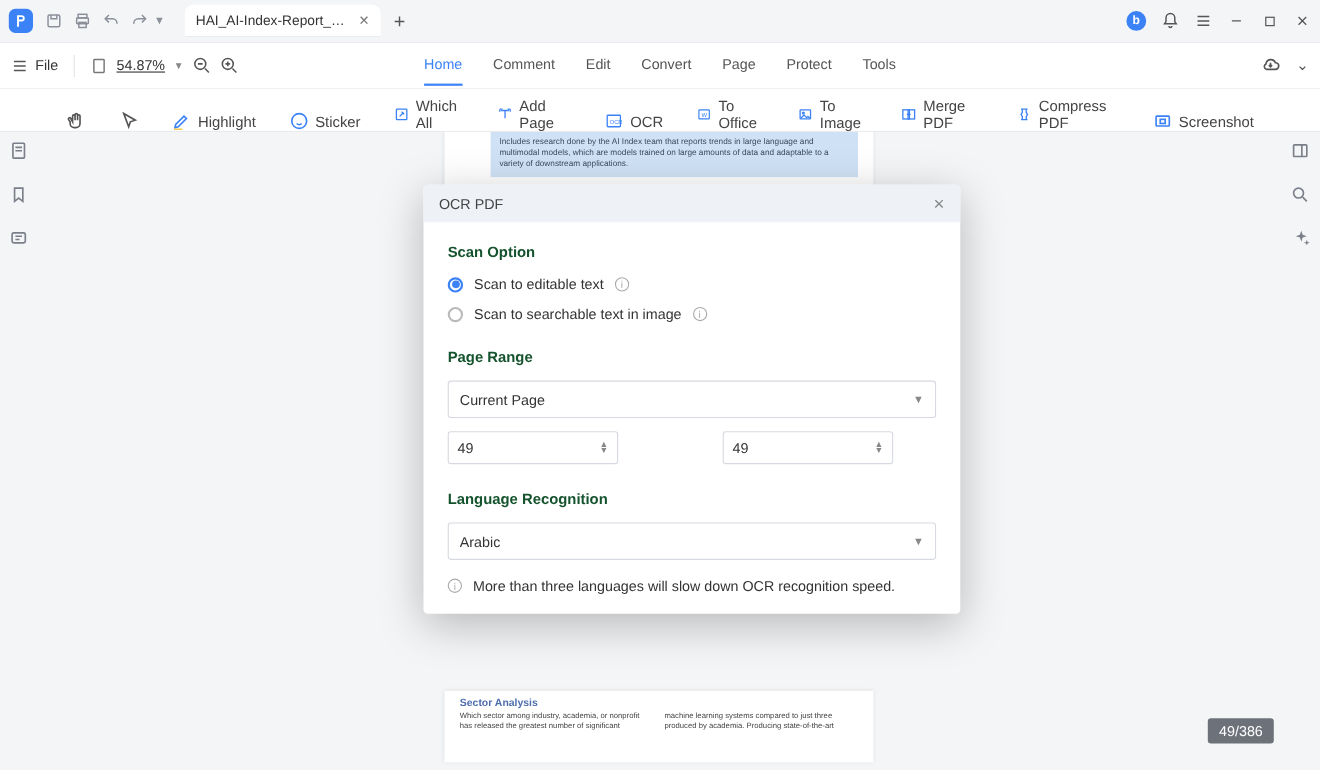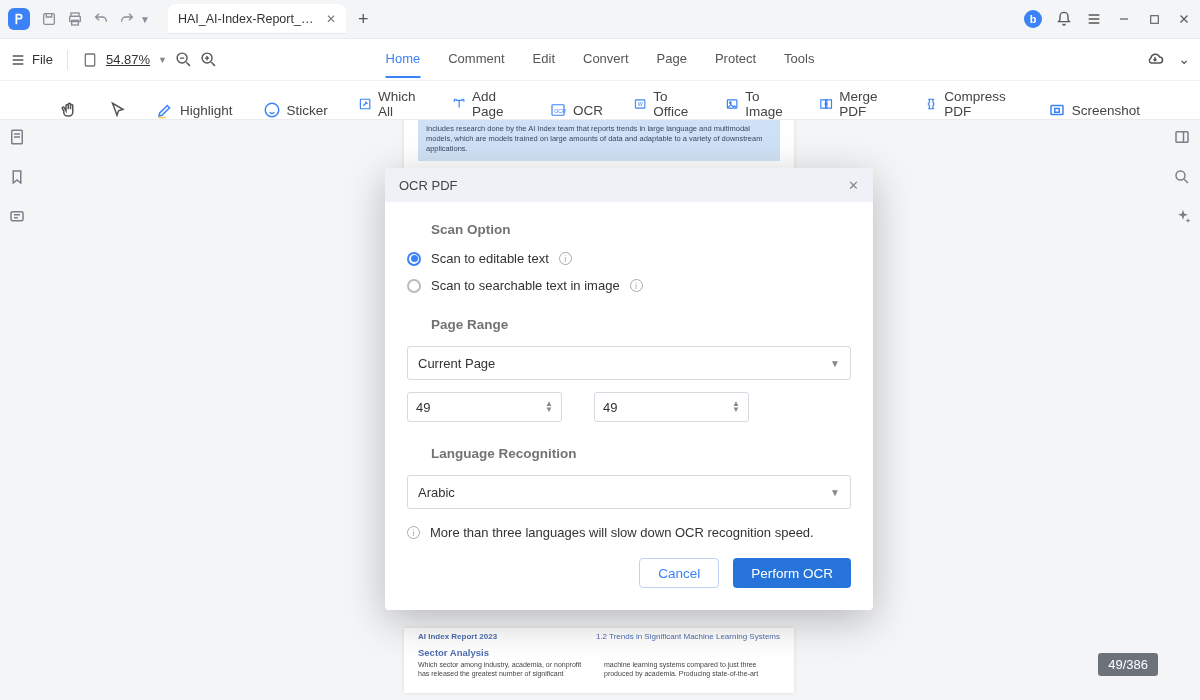--- a/index.html
+++ b/index.html
@@ -46,7 +46,7 @@
 
   
   .docarea { position:absolute; left:34px; right:36px; top:120px; bottom:0; background:#f4f5f7; display:flex; justify-content:center; overflow:hidden;}
-  .page { width:390px; background:#fff; margin-top:-10px; box-shadow:0 0 4px rgba(0,0,0,.1); position:relative;}
+  .page { width:390px; background:#fff; margin-top:-10px; box-shadow:0 0 4px rgba(0,0,0,.1); position:relative;padding-left:28px;}
   .page .blurb-box { background:#cfe2f5; margin:8px 14px 0 14px; padding:6px 8px 8px 8px; font-size:7.5px; color:#3a4a5f; line-height:1.3;}
   .page .heading { color:#4d6db0; font-size:18px; font-weight:600; margin:14px 18px 0 18px;}
   .page-lower { position:absolute; bottom:0; left:0; right:0; background:#fff; height:65px; box-shadow:0 0 4px rgba(0,0,0,.1);}

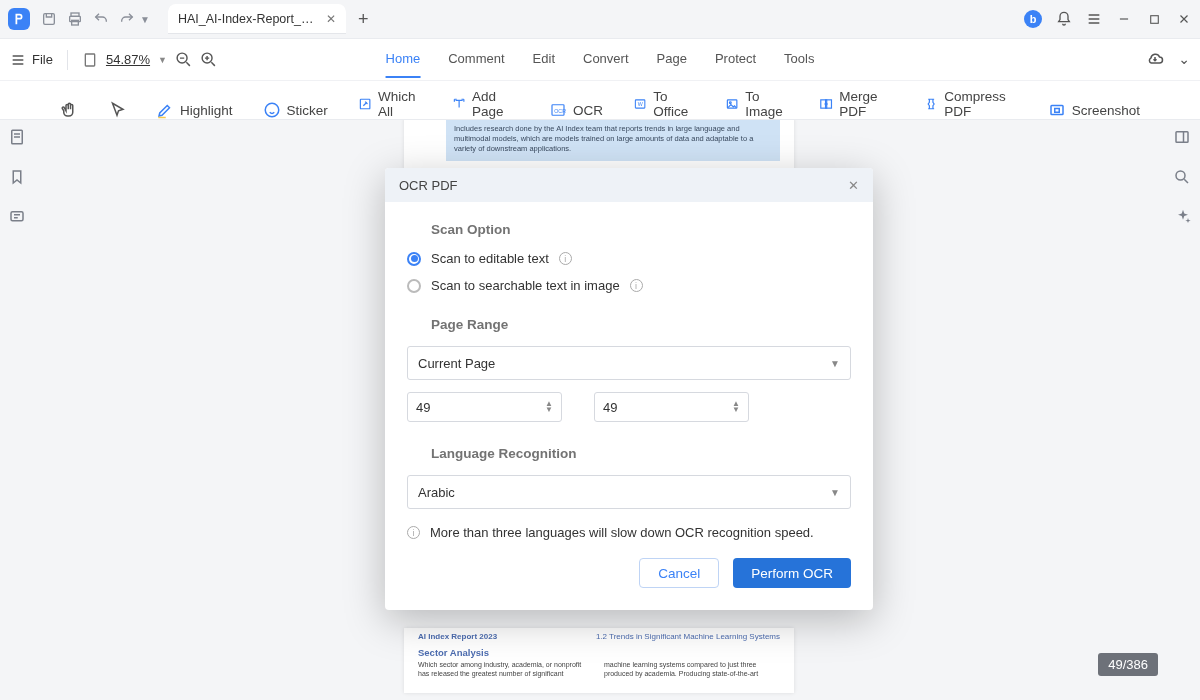--- a/index.html
+++ b/index.html
@@ -61,7 +61,7 @@
   .modal-title { font-size:13px; color:#444;}
   .modal-close { color:#888; cursor:pointer;}
   .modal-body { padding:20px 22px 18px 22px;}
-  .section-label { font-weight:600; font-size:13.5px; color:#737373; margin-bottom:14px;margin-left:24px;}
+  .section-label { font-weight:600; font-size:13.5px; color:#14532d; margin-bottom:14px;}
   .radio-row { display:flex; align-items:center; gap:10px; margin-bottom:12px; font-size:13px; color:#333;}
   .radio { width:14px;height:14px;border-radius:50%;border:2px solid #3b82f6; display:inline-flex;align-items:center;justify-content:center;}
   .radio.checked::after { content:""; width:7px;height:7px;border-radius:50%;background:#3b82f6;}

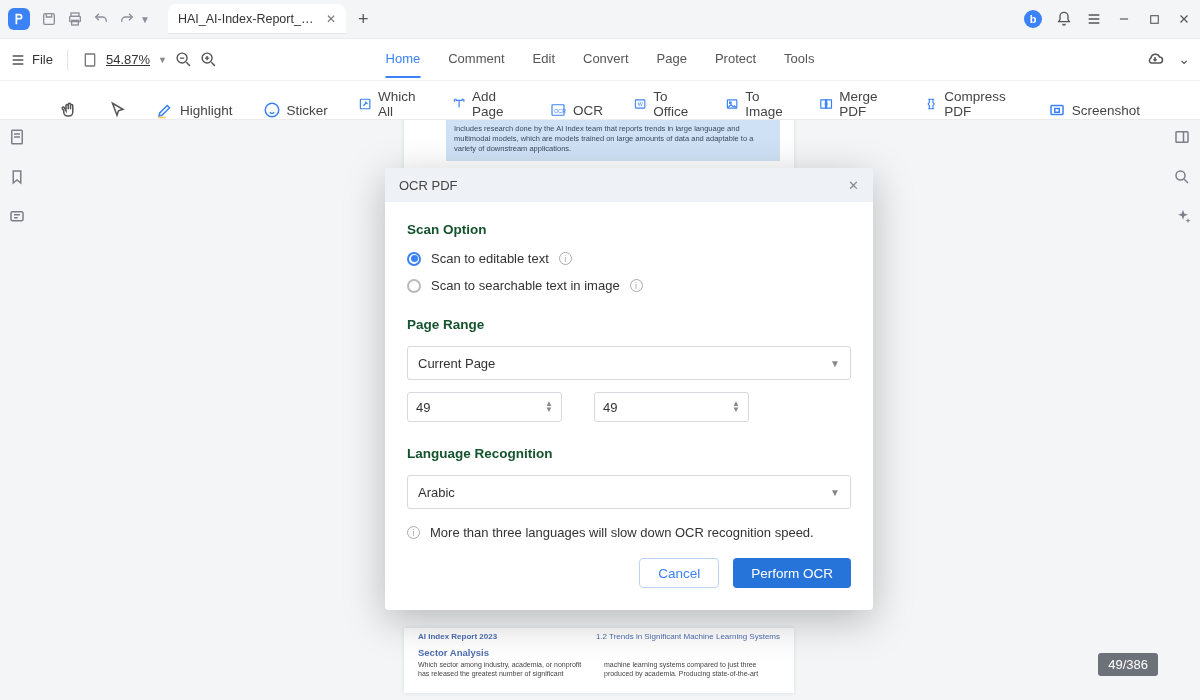--- a/index.html
+++ b/index.html
@@ -69,7 +69,7 @@
   .info-ico { width:13px;height:13px;border:1px solid #aaa;border-radius:50%;color:#aaa;font-size:9px;display:inline-flex;align-items:center;justify-content:center;}
   .select { height:34px; border:1px solid #d6d9df; border-radius:3px; display:flex; align-items:center; padding:0 10px; justify-content:space-between; font-size:13px; color:#333; cursor:pointer; margin-bottom:12px;}
   .select .caret { color:#888; font-size:10px;}
-  .range-row { display:flex; gap:32px;}
+  .range-row { display:flex; gap:95px;}
   .spin { width:155px; height:30px; border:1px solid #d6d9df; border-radius:3px; display:flex; align-items:center; padding:0 8px; justify-content:space-between; font-size:13px;}
   .spin .arrows { display:flex; flex-direction:column; line-height:6px; font-size:8px; color:#888; cursor:pointer;}
   .hint-row { display:flex; align-items:center; gap:10px; font-size:13px; color:#333; margin-top:16px;}

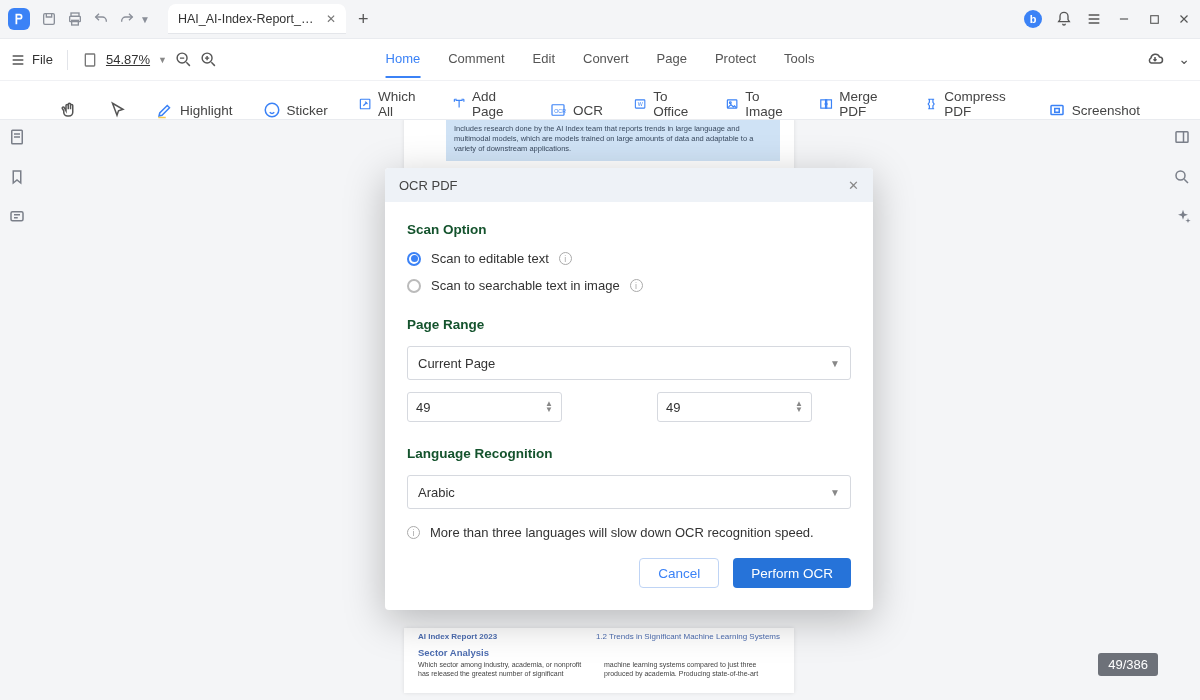--- a/index.html
+++ b/index.html
@@ -391,14 +391,6 @@
       <span>More than three languages will slow down OCR recognition speed.</span>
     </div>
   </div>
-  <div class="modal-foot">
-    <div class="btn btn-secondary">
-        <span>Cancel</span>
-      </div>
-    <div class="btn btn-primary">
-        <span>Perform OCR</span>
-      </div>
-  </div>
 </div>
 
 <div class="page-counter">49/386</div>

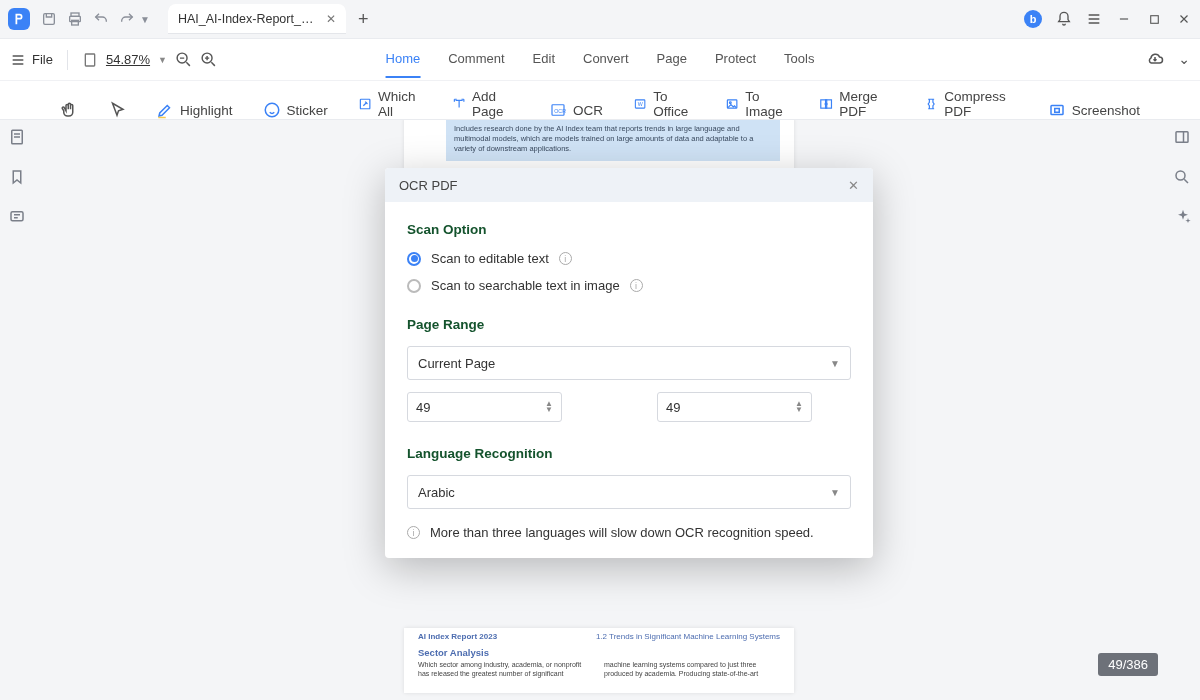--- a/index.html
+++ b/index.html
@@ -328,10 +328,6 @@
       <div class="heading" style="position:absolute;top:44px;">1.2 Trends in Significant</div>
     </div>
     <div class="page-lower" style="position:absolute;top:508px;width:390px;">
-      <div class="ftr">
-        <span style="font-weight:600;">AI Index Report 2023</span>
-        <span>1.2 Trends in Significant Machine Learning Systems</span>
-      </div>
       <div class="sector">Sector Analysis</div>
       <div class="cols">
         <div>Which sector among industry, academia, or nonprofit has released the greatest number of significant</div>

